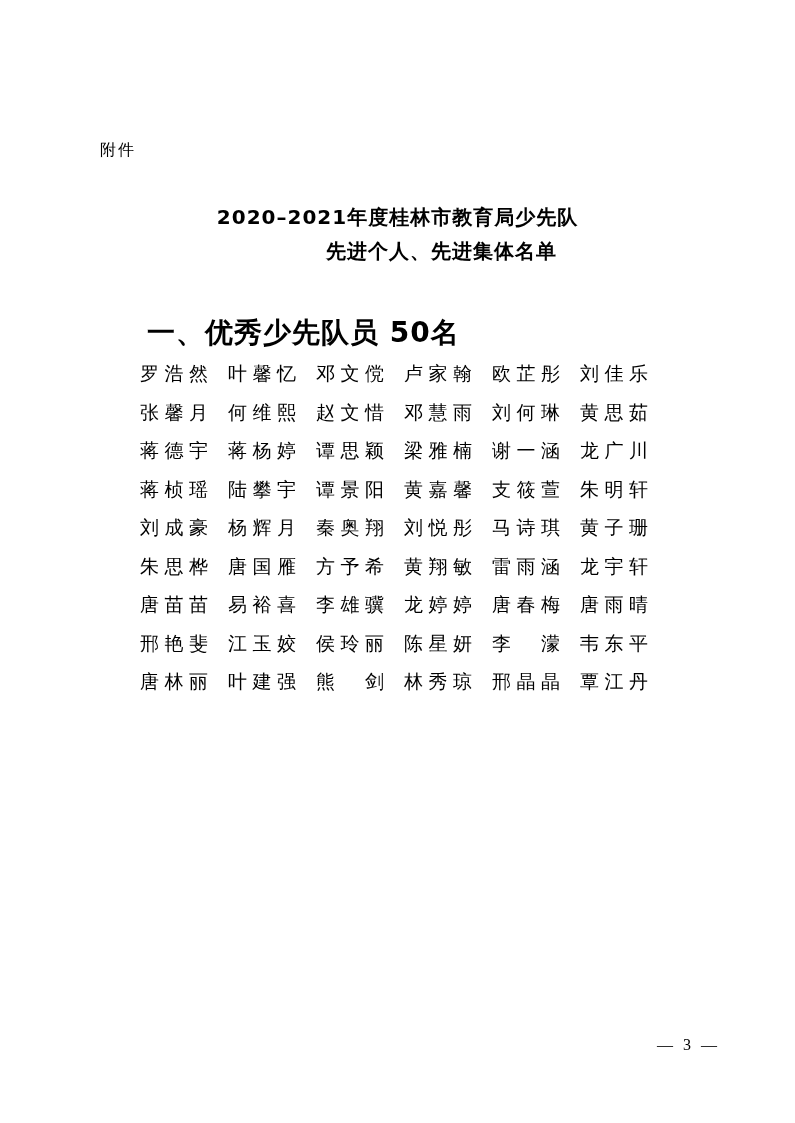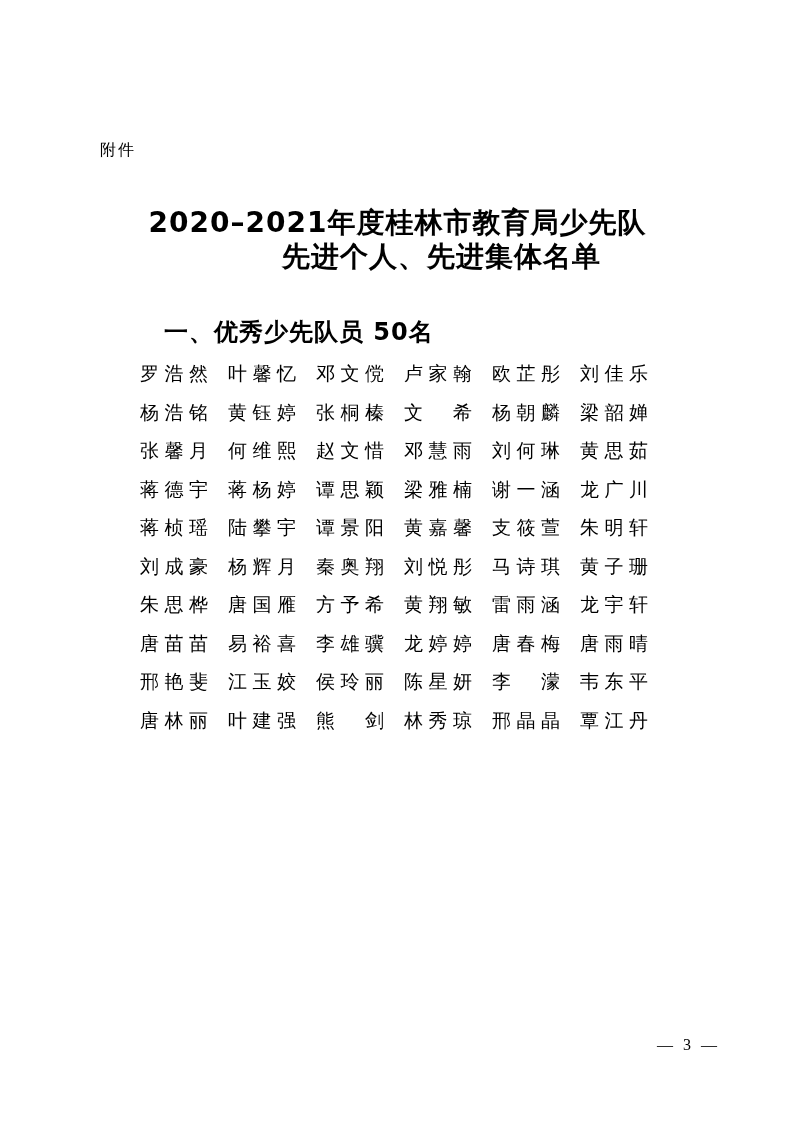--- a/index.html
+++ b/index.html
@@ -35,7 +35,7 @@
     text-align: center;
     font-family: "DejaVu Sans", "Liberation Sans", sans-serif;
     font-weight: bold;
-    font-size: 28px;
+    font-size: 20px;
     letter-spacing: 1px;
   }
   .doc-title.line1 { top: 204px; }

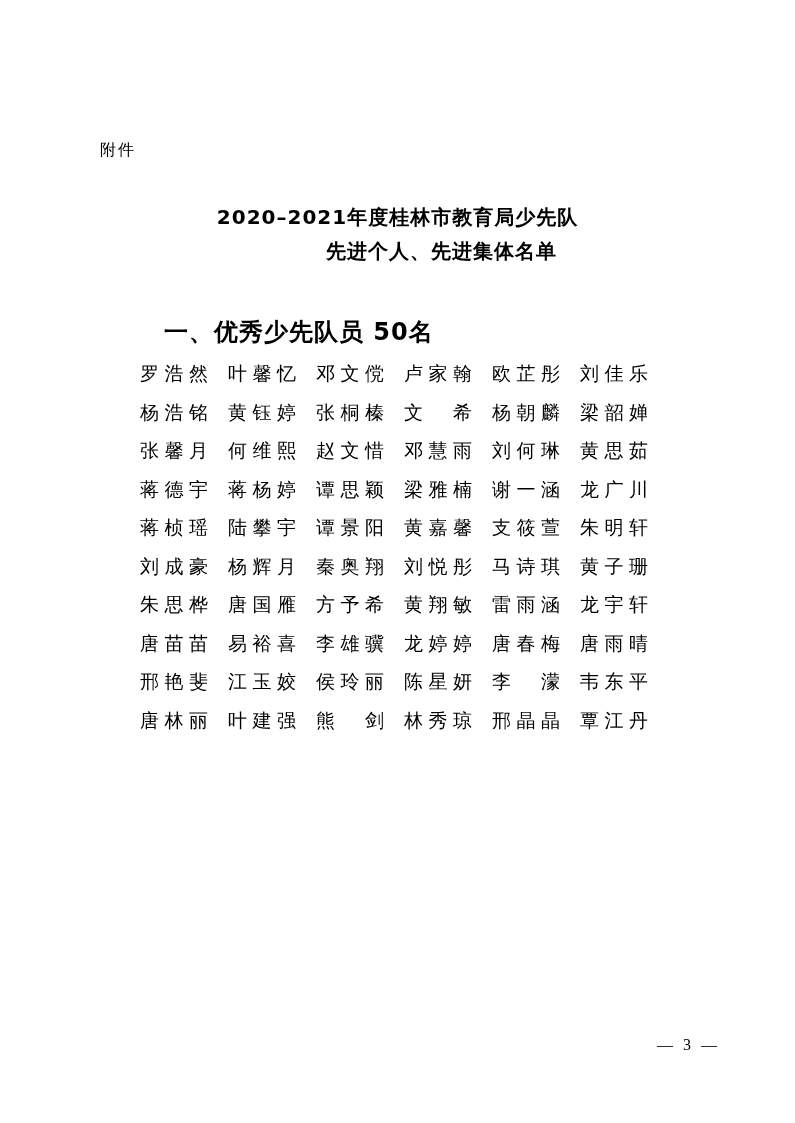--- a/index.html
+++ b/index.html
@@ -49,10 +49,10 @@
   .sec-heading {
     font-family: "DejaVu Sans", "Liberation Sans", sans-serif;
     font-weight: bold;
-    font-size: 24px;
+    font-size: 28px;
     line-height: 45px;
     height: 45px;
-    margin-left: 24px;
+    margin-left: 7px;
     letter-spacing: 1px;
     white-space: nowrap;
   }

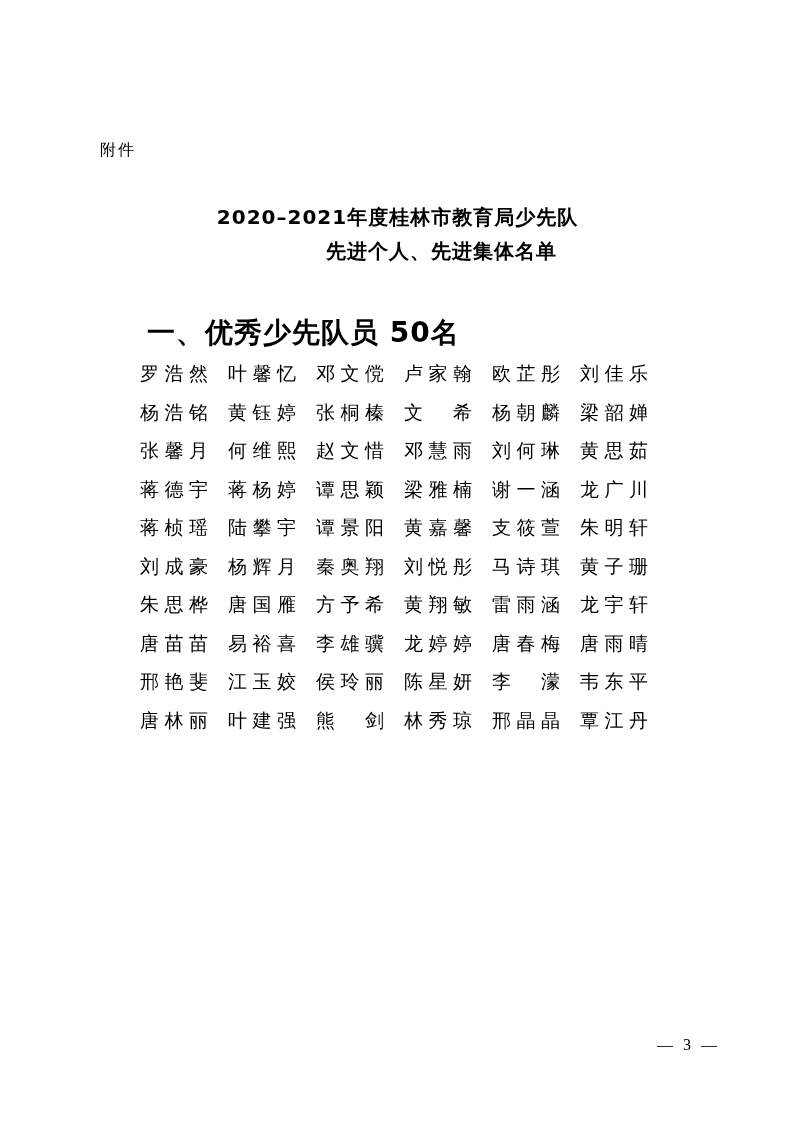--- a/index.html
+++ b/index.html
@@ -95,7 +95,6 @@
   <div class="document-body">
       <div class="sec-heading">一、优秀少先队员 50名</div>
       <div class="name-row"><span class="name-cell">罗浩然</span><span class="name-cell">叶馨忆</span><span class="name-cell">邓文傥</span><span class="name-cell">卢家翰</span><span class="name-cell">欧芷彤</span><span class="name-cell">刘佳乐</span></div>
-      <div class="name-row"><span class="name-cell">杨浩铭</span><span class="name-cell">黄钰婷</span><span class="name-cell">张桐榛</span><span class="name-cell">文希</span><span class="name-cell">杨朝麟</span><span class="name-cell">梁韶婵</span></div>
       <div class="name-row"><span class="name-cell">张馨月</span><span class="name-cell">何维熙</span><span class="name-cell">赵文惜</span><span class="name-cell">邓慧雨</span><span class="name-cell">刘何琳</span><span class="name-cell">黄思茹</span></div>
       <div class="name-row"><span class="name-cell">蒋德宇</span><span class="name-cell">蒋杨婷</span><span class="name-cell">谭思颖</span><span class="name-cell">梁雅楠</span><span class="name-cell">谢一涵</span><span class="name-cell">龙广川</span></div>
       <div class="name-row"><span class="name-cell">蒋桢瑶</span><span class="name-cell">陆攀宇</span><span class="name-cell">谭景阳</span><span class="name-cell">黄嘉馨</span><span class="name-cell">支筱萱</span><span class="name-cell">朱明轩</span></div>

